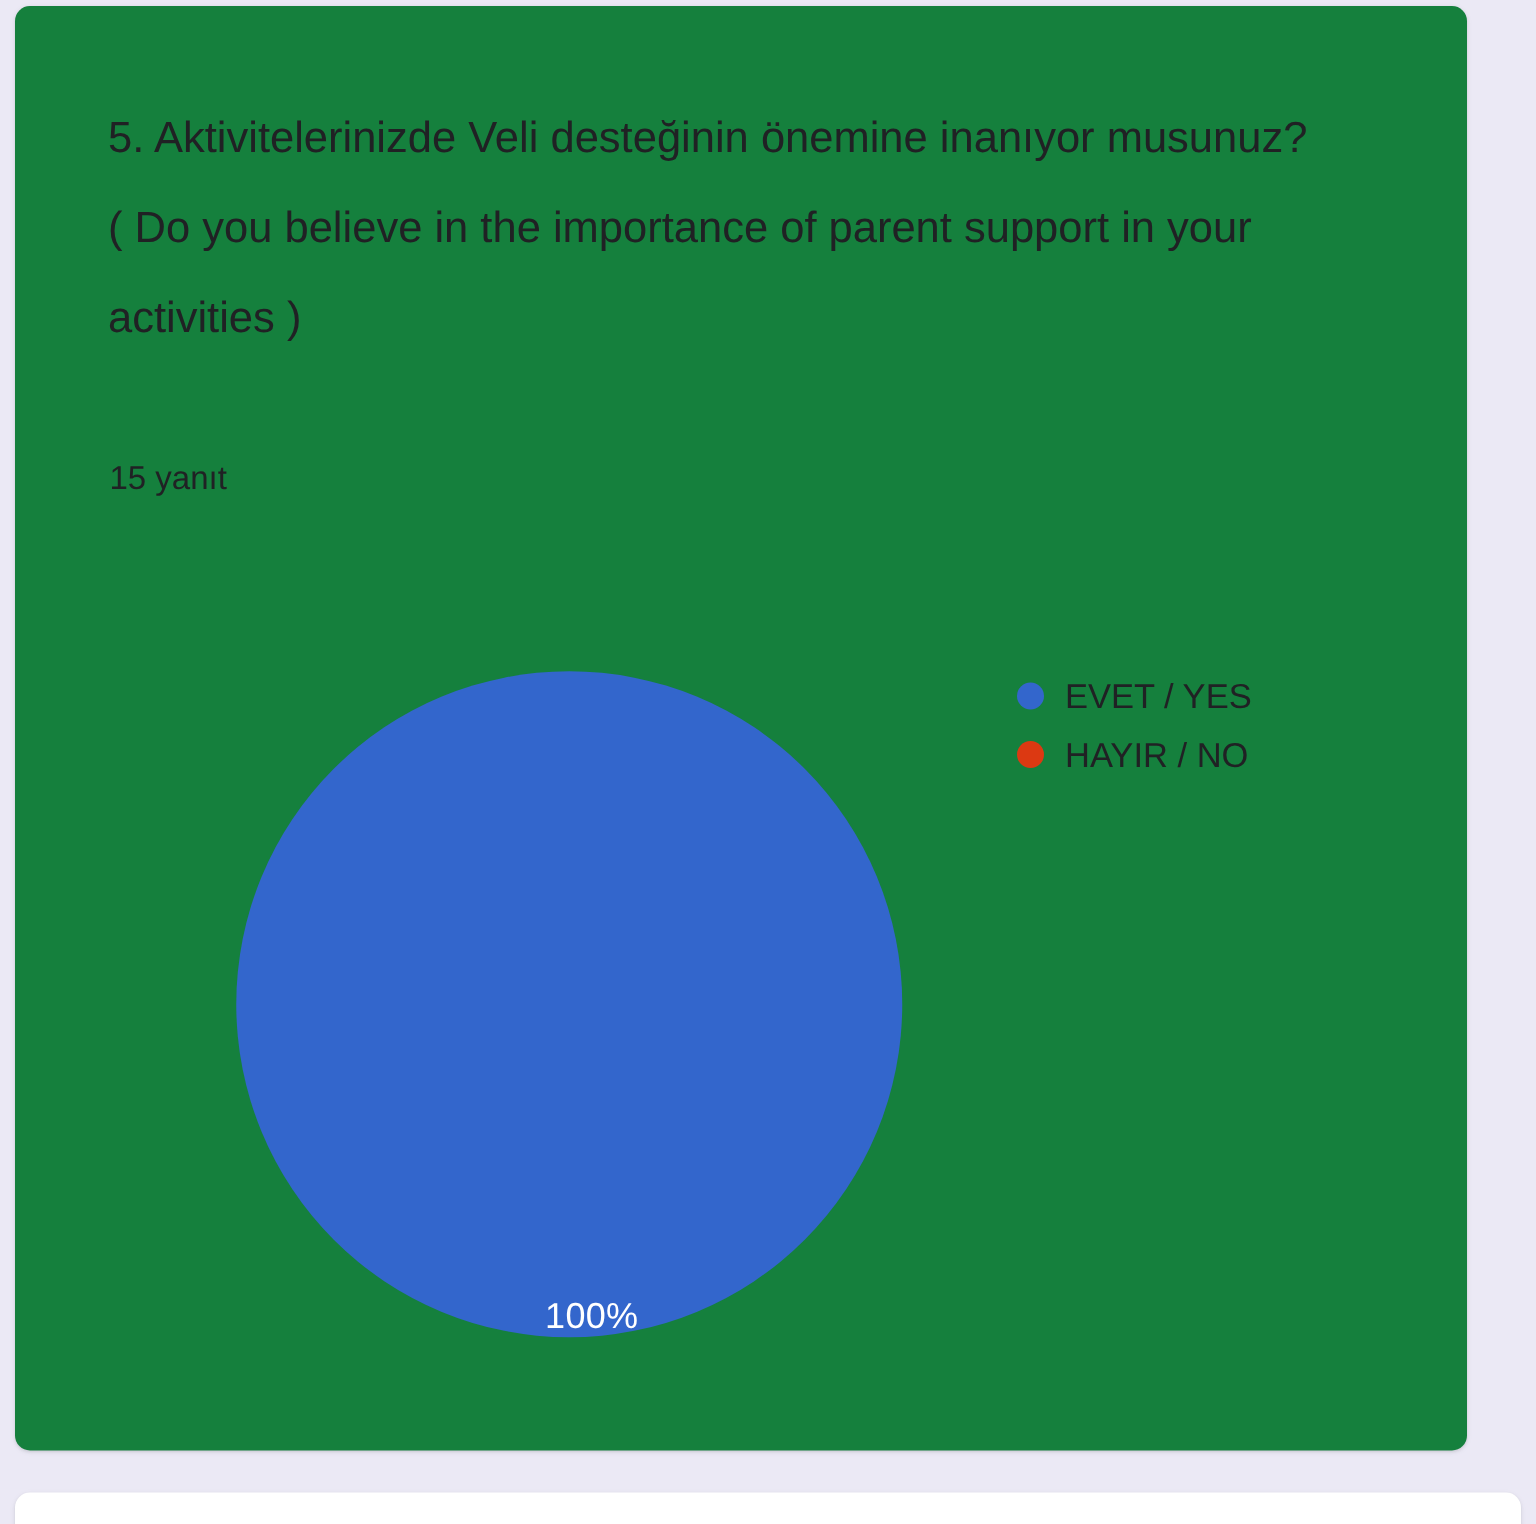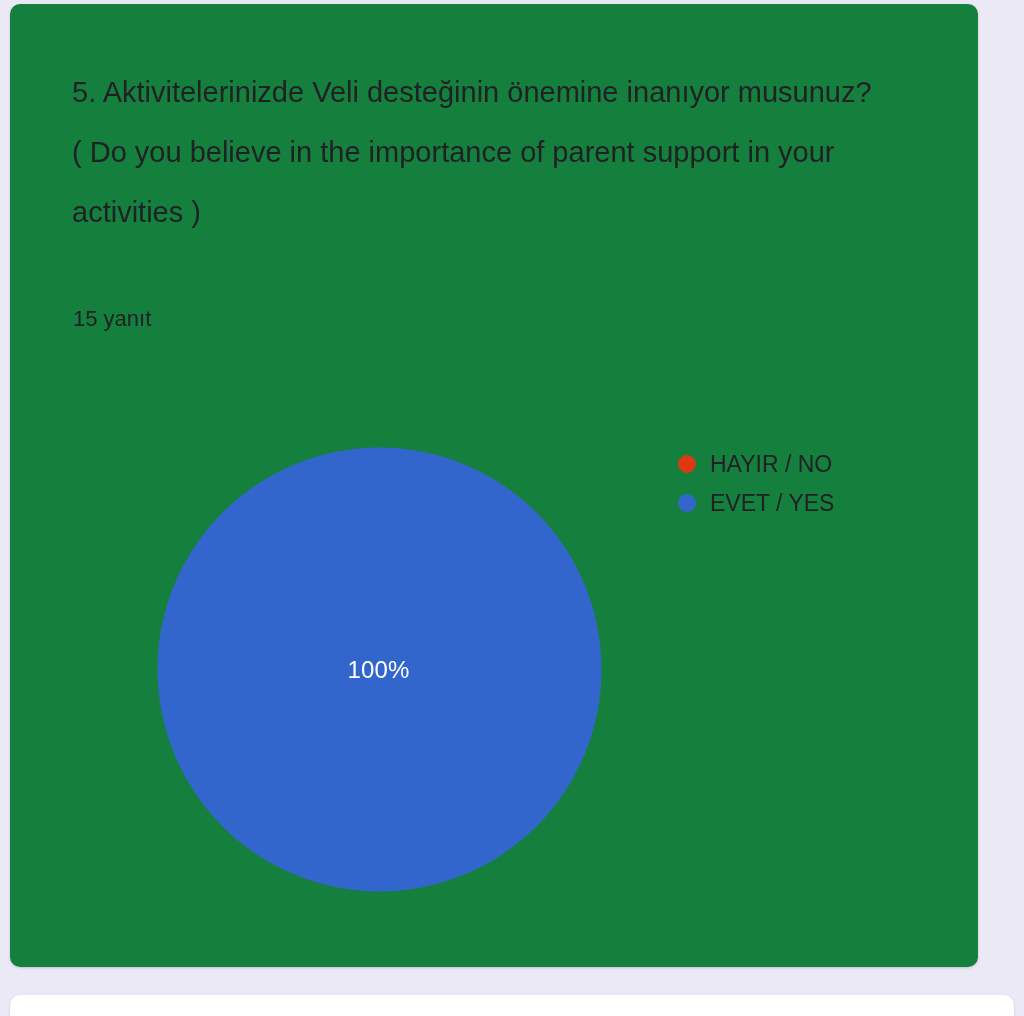--- a/index.html
+++ b/index.html
@@ -157,13 +157,13 @@
     <div class="legend">
 
       <div class="legend-item">
-        <span class="legend-dot" id="legend-dot-1" style="background: rgb(220, 57, 18);"></span>
-        <span class="legend-label">HAYIR / NO</span>
+        <span class="legend-dot" id="legend-dot-0" style="background: rgb(51, 102, 204);"></span>
+        <span class="legend-label">EVET / YES</span>
       </div>
 
       <div class="legend-item">
-        <span class="legend-dot" id="legend-dot-0" style="background: rgb(51, 102, 204);"></span>
-        <span class="legend-label">EVET / YES</span>
+        <span class="legend-dot" id="legend-dot-1" style="background: rgb(220, 57, 18);"></span>
+        <span class="legend-label">HAYIR / NO</span>
       </div>
 
     </div>

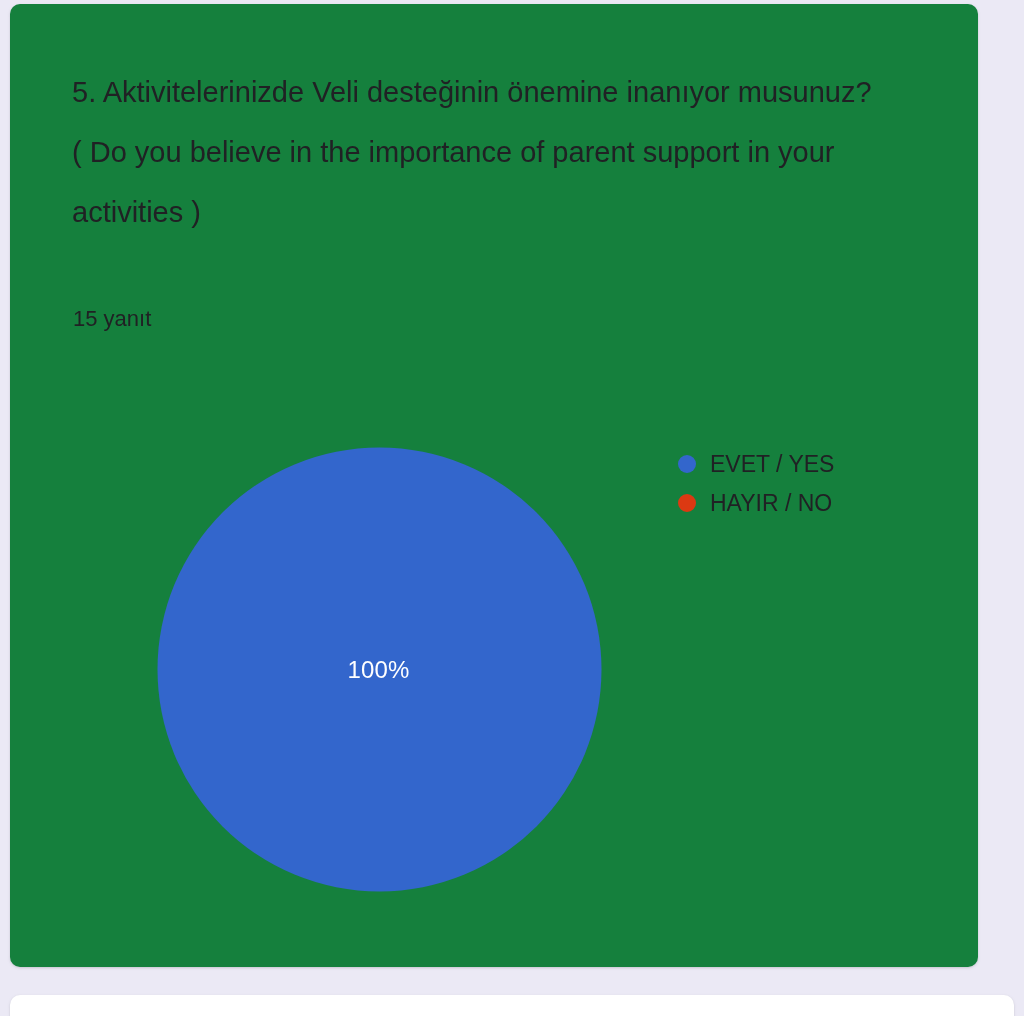--- a/index.html
+++ b/index.html
@@ -90,12 +90,12 @@
 
   .pie-label {
     position: absolute;
-    left: 0;
+    left: 16px;
     top: 0;
     width: 445px;
     height: 445px;
     display: flex;
-    align-items: center;
+    align-items: flex-end;
     justify-content: center;
     pointer-events: none;
   }

